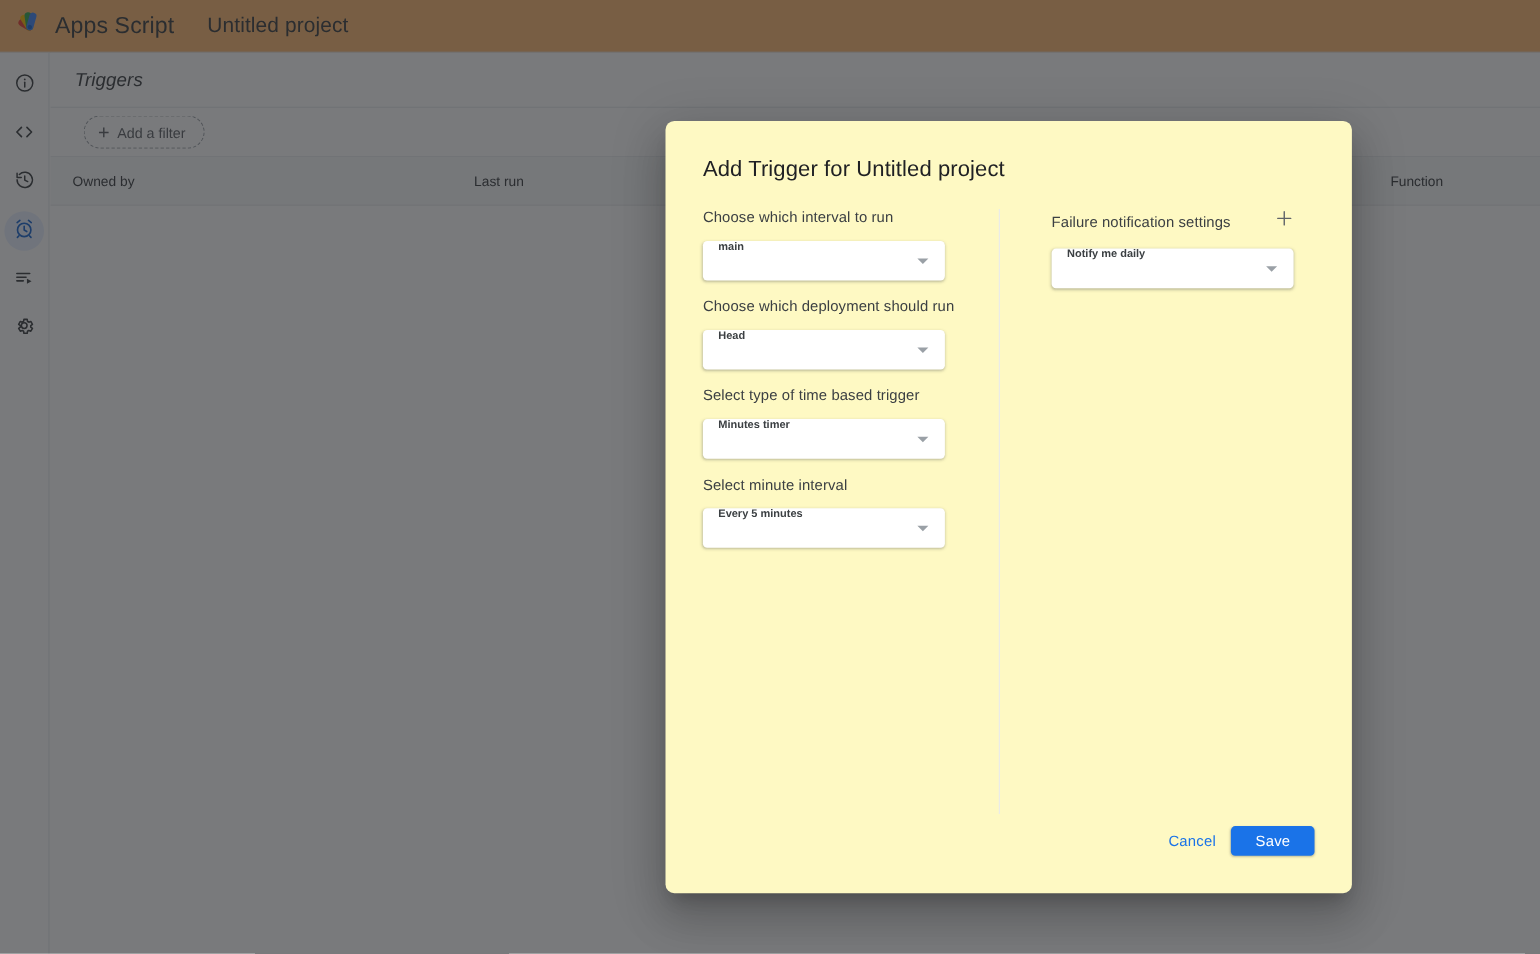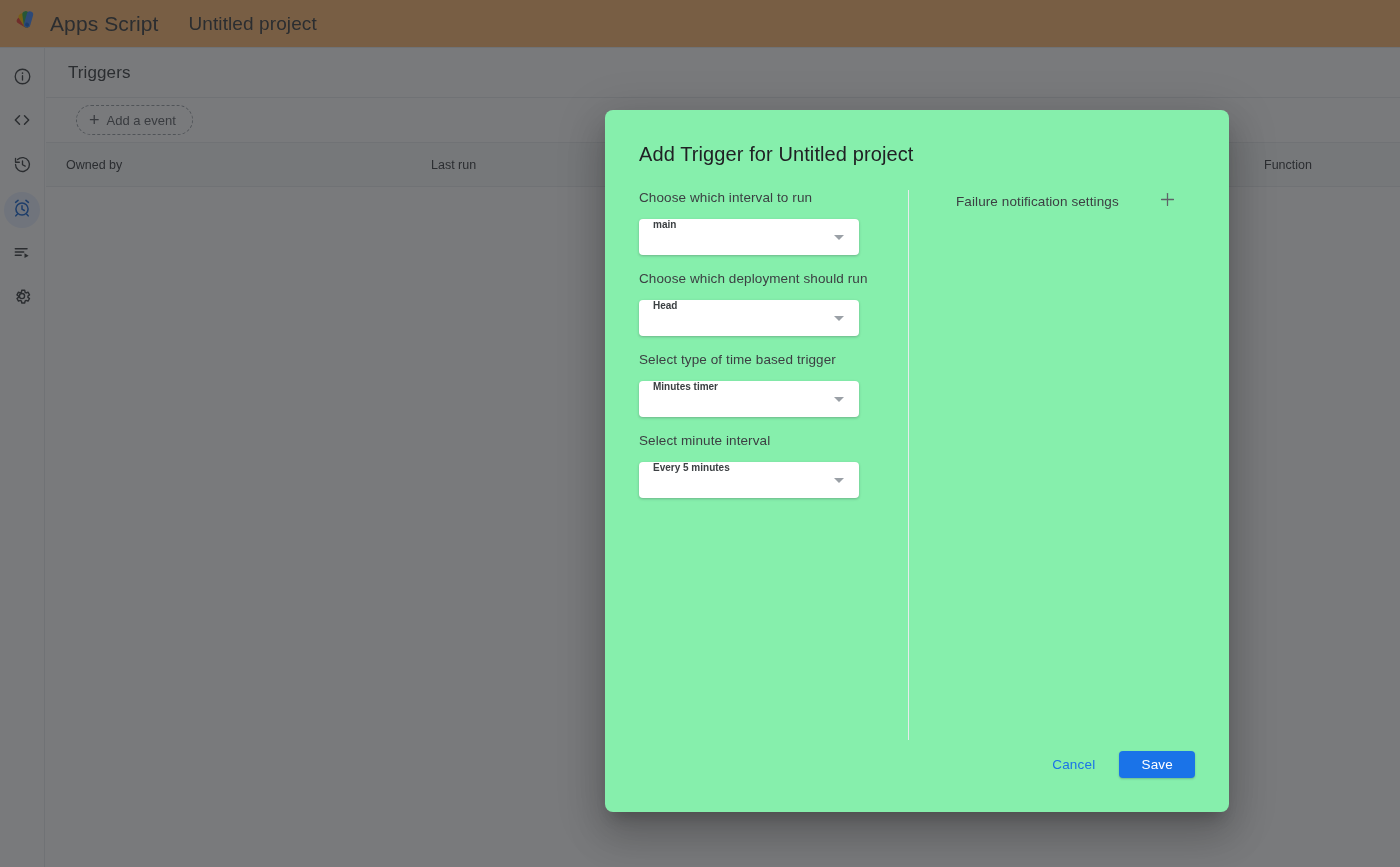--- a/index.html
+++ b/index.html
@@ -89,6 +89,7 @@
     display: flex;
     align-items: center;
     padding-left: 22px;
+    font-style: italic;
   }
   .page-head h1 {
     margin: 0;

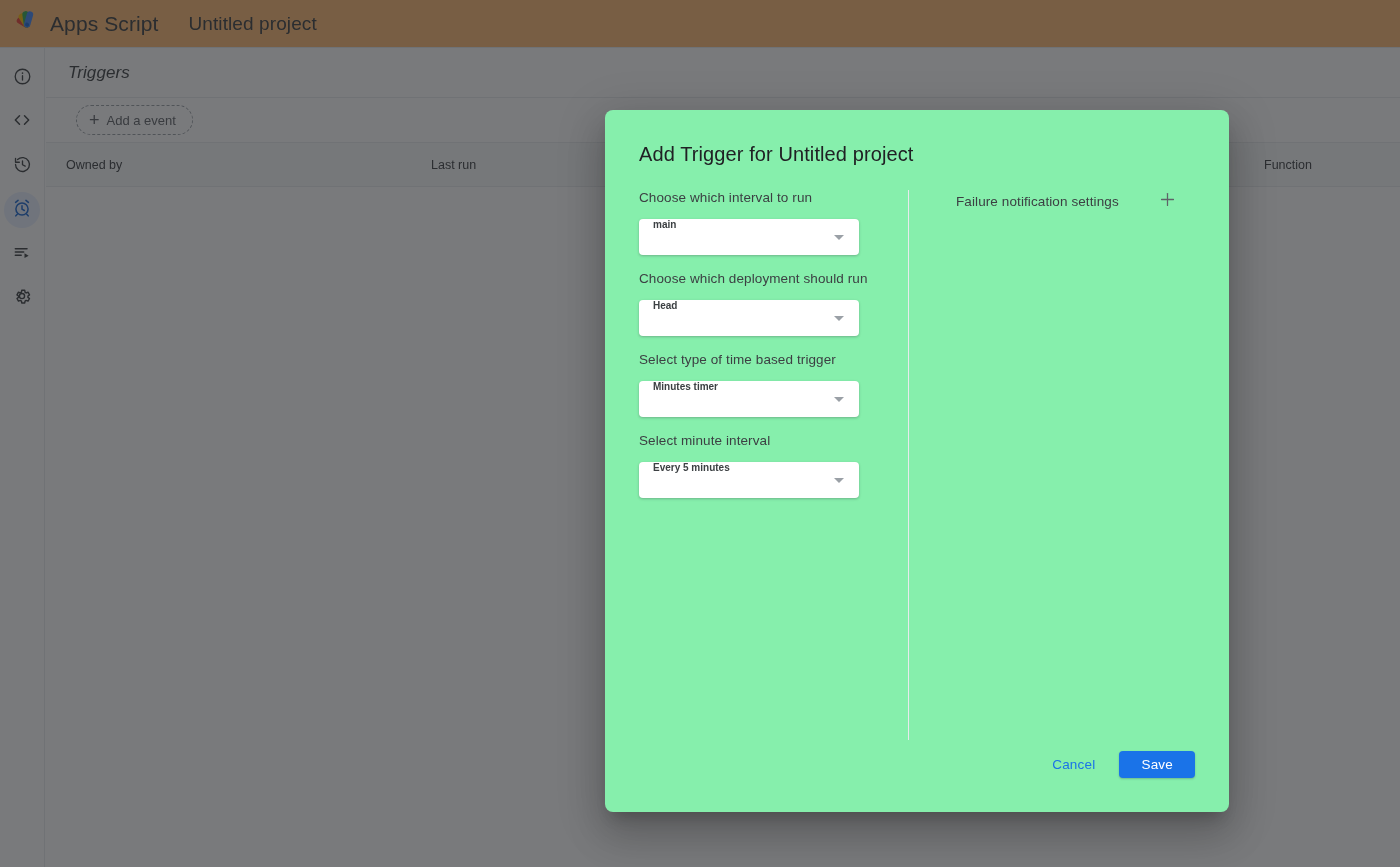--- a/index.html
+++ b/index.html
@@ -381,7 +381,7 @@
     <div class="filter-bar">
       <button class="filter-chip">
         <span class="plus-glyph">+</span>
-        <span>Add a event</span>
+        <span>Add a filter</span>
       </button>
     </div>
 

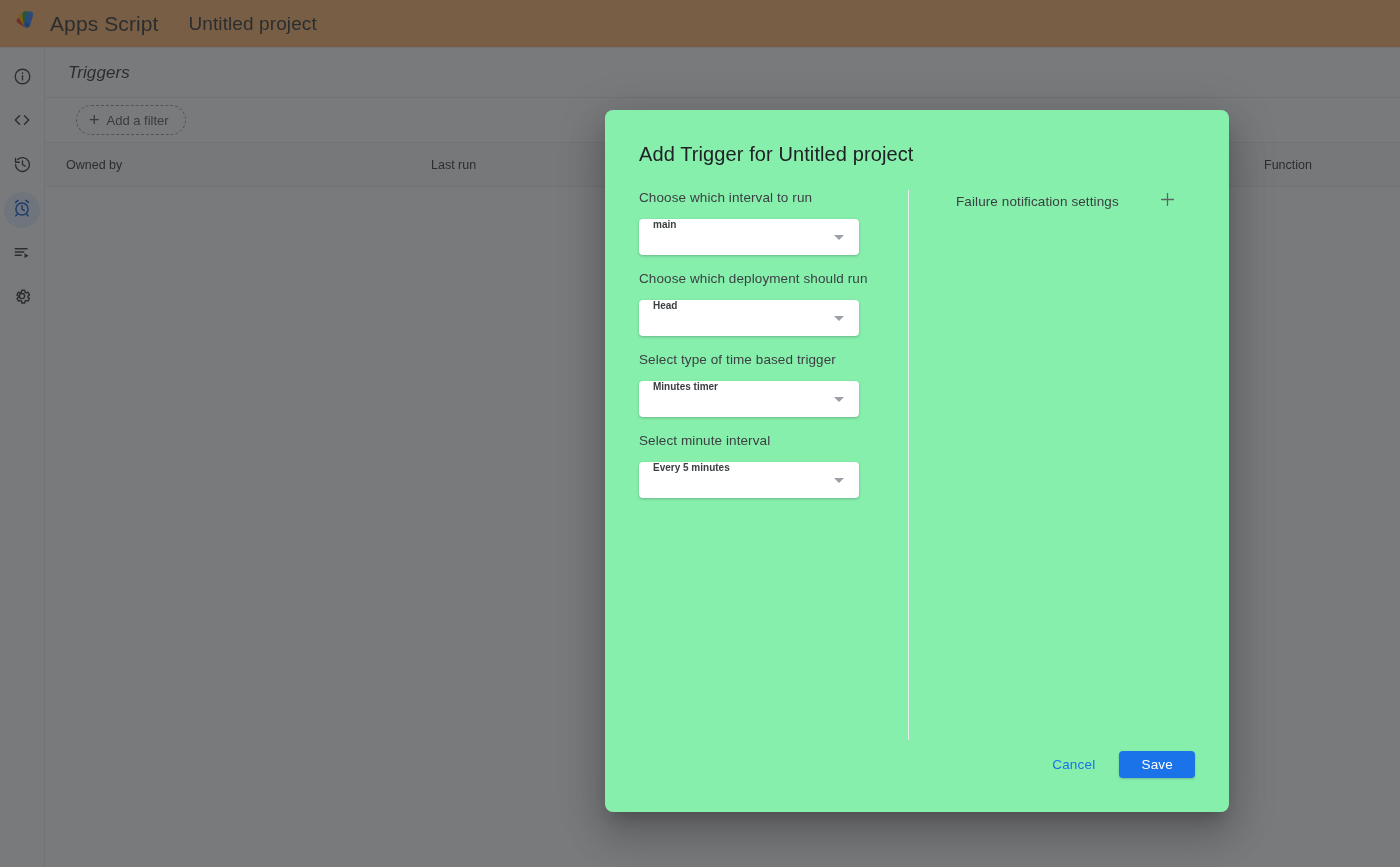--- a/index.html
+++ b/index.html
@@ -151,7 +151,7 @@
     position: absolute;
     left: 605px; top: 110px;
     width: 624px; height: 702px;
-    background: #86efac;
+    background: #fef9c3;
     border-radius: 8px;
     box-shadow: 0 11px 15px -7px rgba(0,0,0,.2),
                 0 24px 38px 3px rgba(0,0,0,.14),

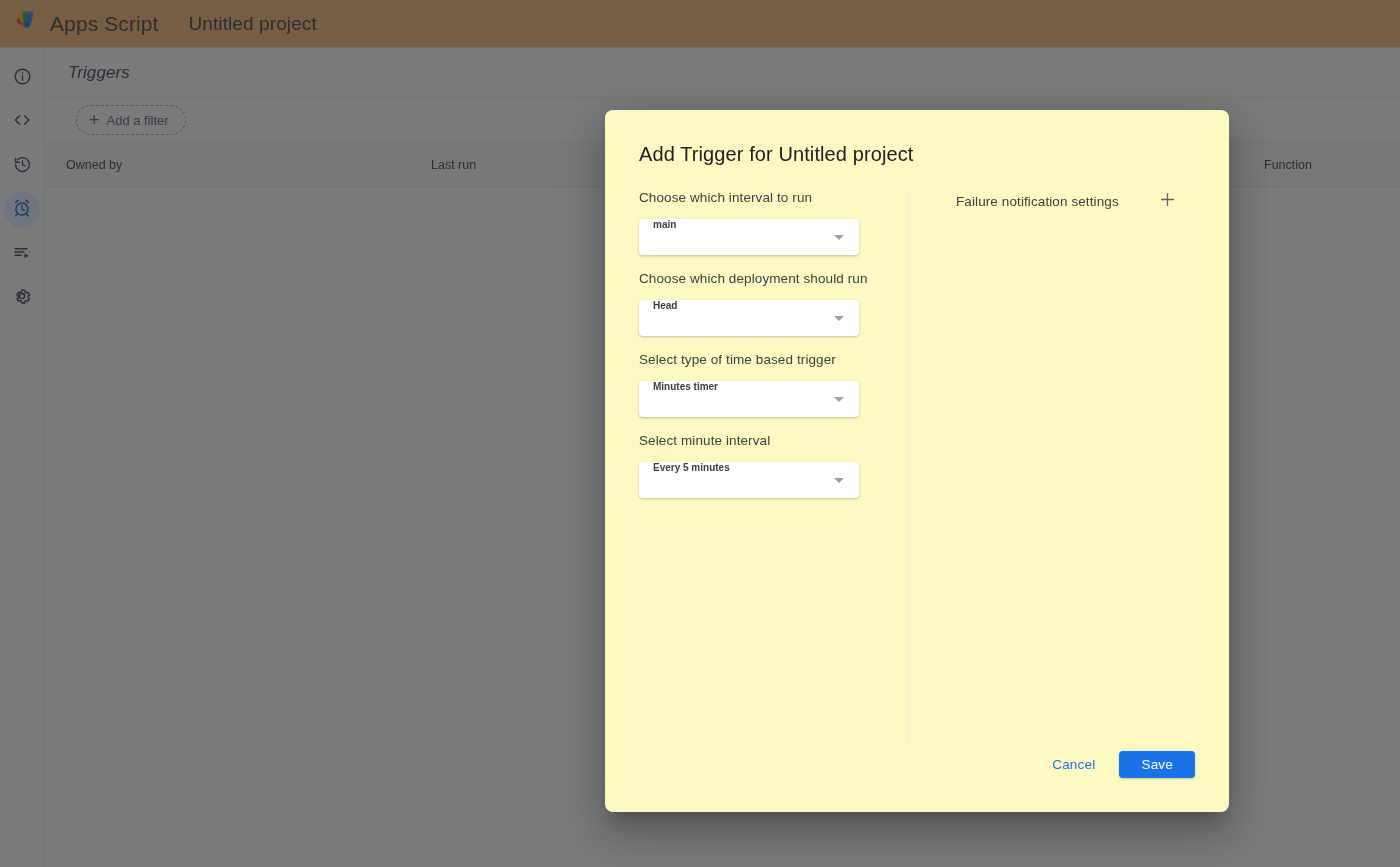--- a/index.html
+++ b/index.html
@@ -454,6 +454,10 @@
           </span>
         </div>
       </div>
+      <div class="select">
+        <span>Notify me daily</span>
+        <span class="caret"></span>
+      </div>
     </div>
 
   </div>

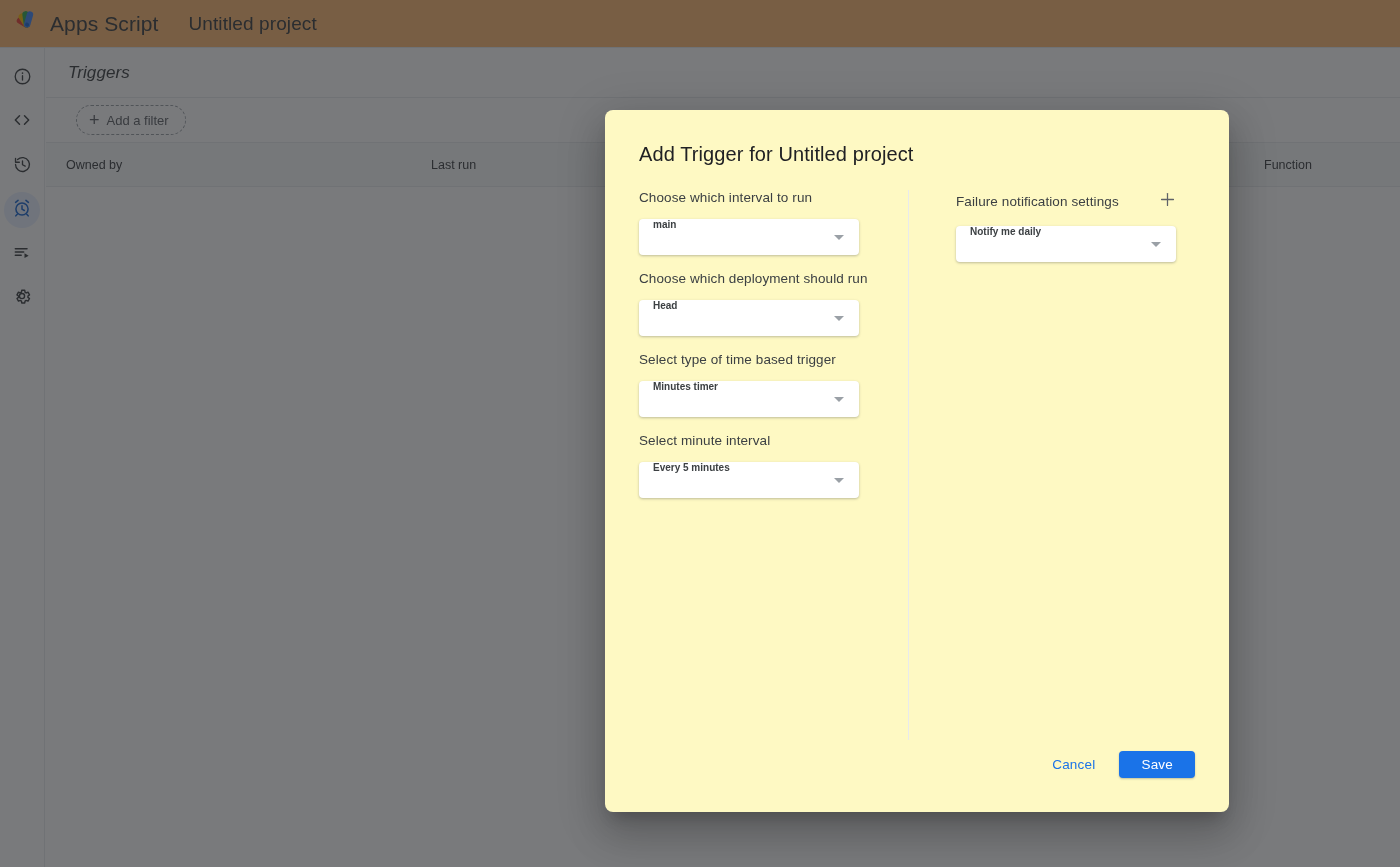--- a/index.html
+++ b/index.html
@@ -243,7 +243,6 @@
     align-items: center;
     justify-content: flex-end;
     padding-right: 34px;
-    gap: 10px;
   }
   .btn-text {
     background: none;

